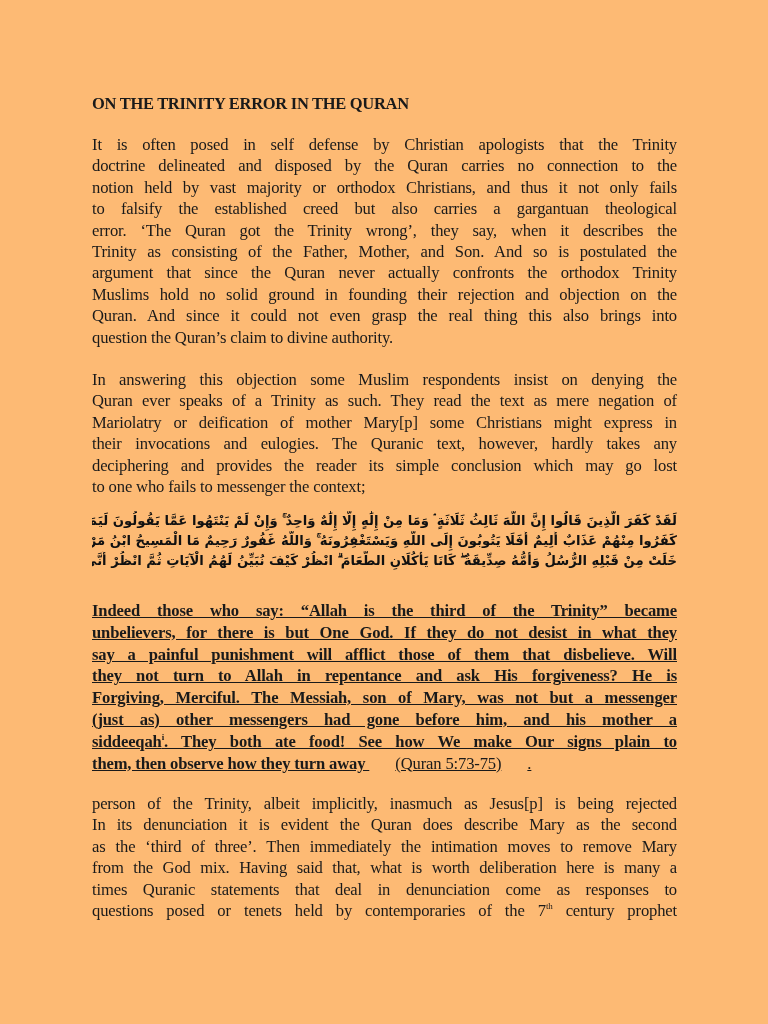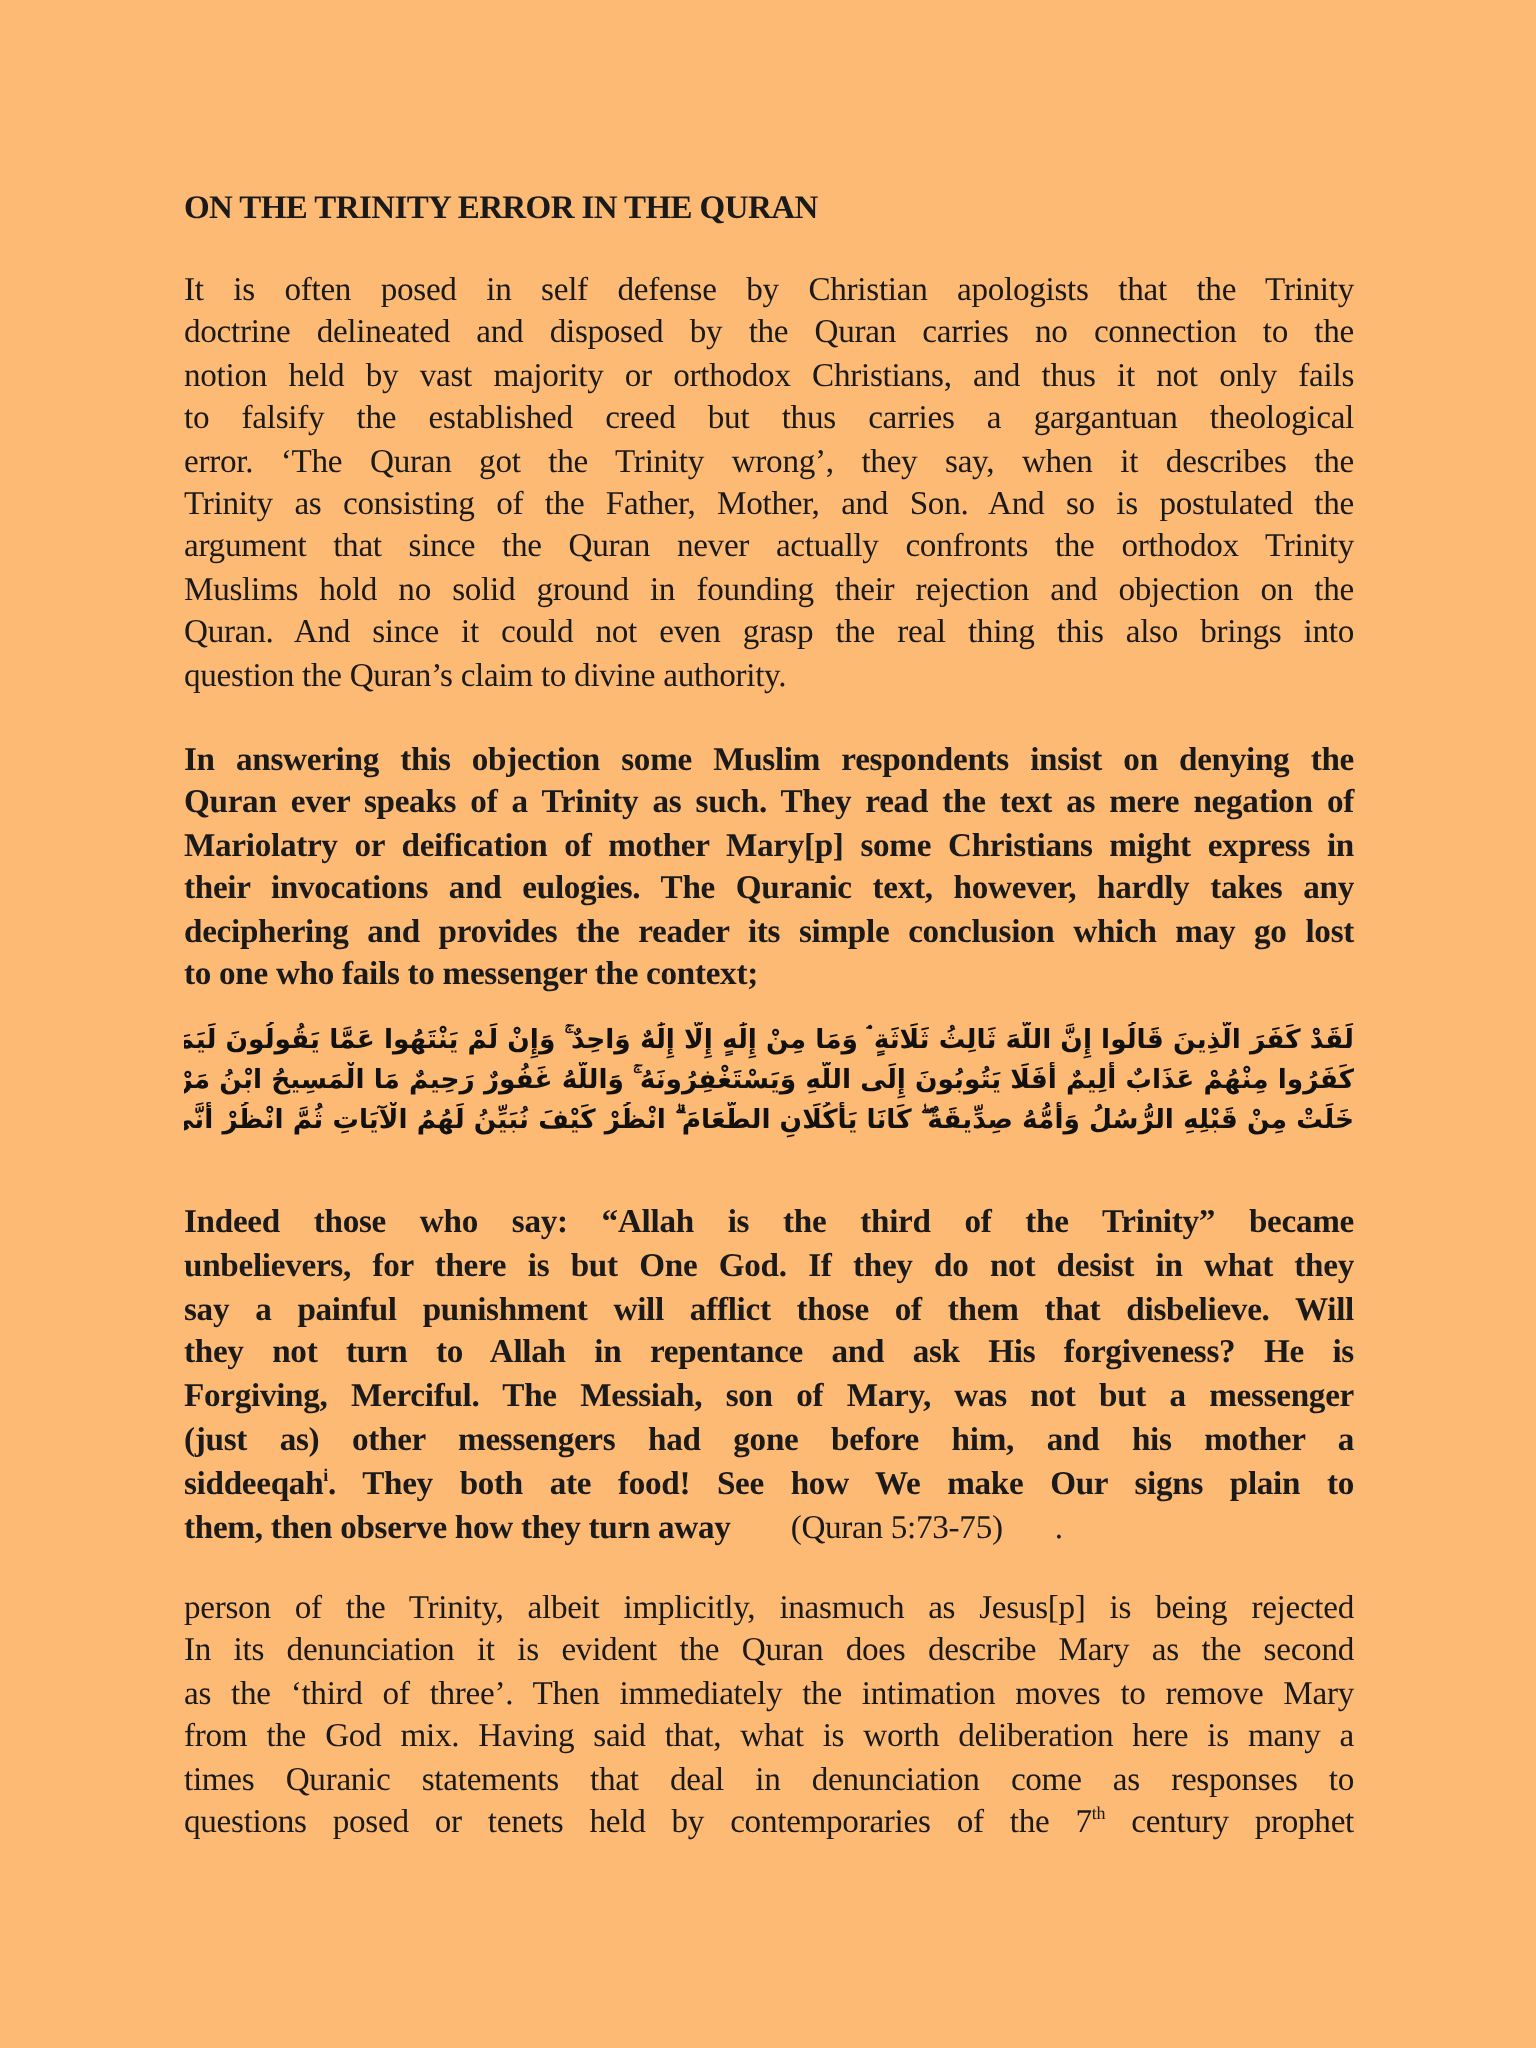--- a/index.html
+++ b/index.html
@@ -46,7 +46,7 @@
     <span class="line">It is often posed in self defense by Christian apologists that the Trinity</span>
     <span class="line">doctrine delineated and disposed by the Quran carries no connection to the</span>
     <span class="line">notion held by vast majority or orthodox Christians, and thus it not only fails</span>
-    <span class="line">to falsify the established creed but thus carries a gargantuan theological</span>
+    <span class="line">to falsify the established creed but also carries a gargantuan theological</span>
     <span class="line">error. ‘The Quran got the Trinity wrong’, they say, when it describes the</span>
     <span class="line">Trinity as consisting of the Father, Mother, and Son. And so is postulated the</span>
     <span class="line">argument that since the Quran never actually confronts the orthodox Trinity</span>

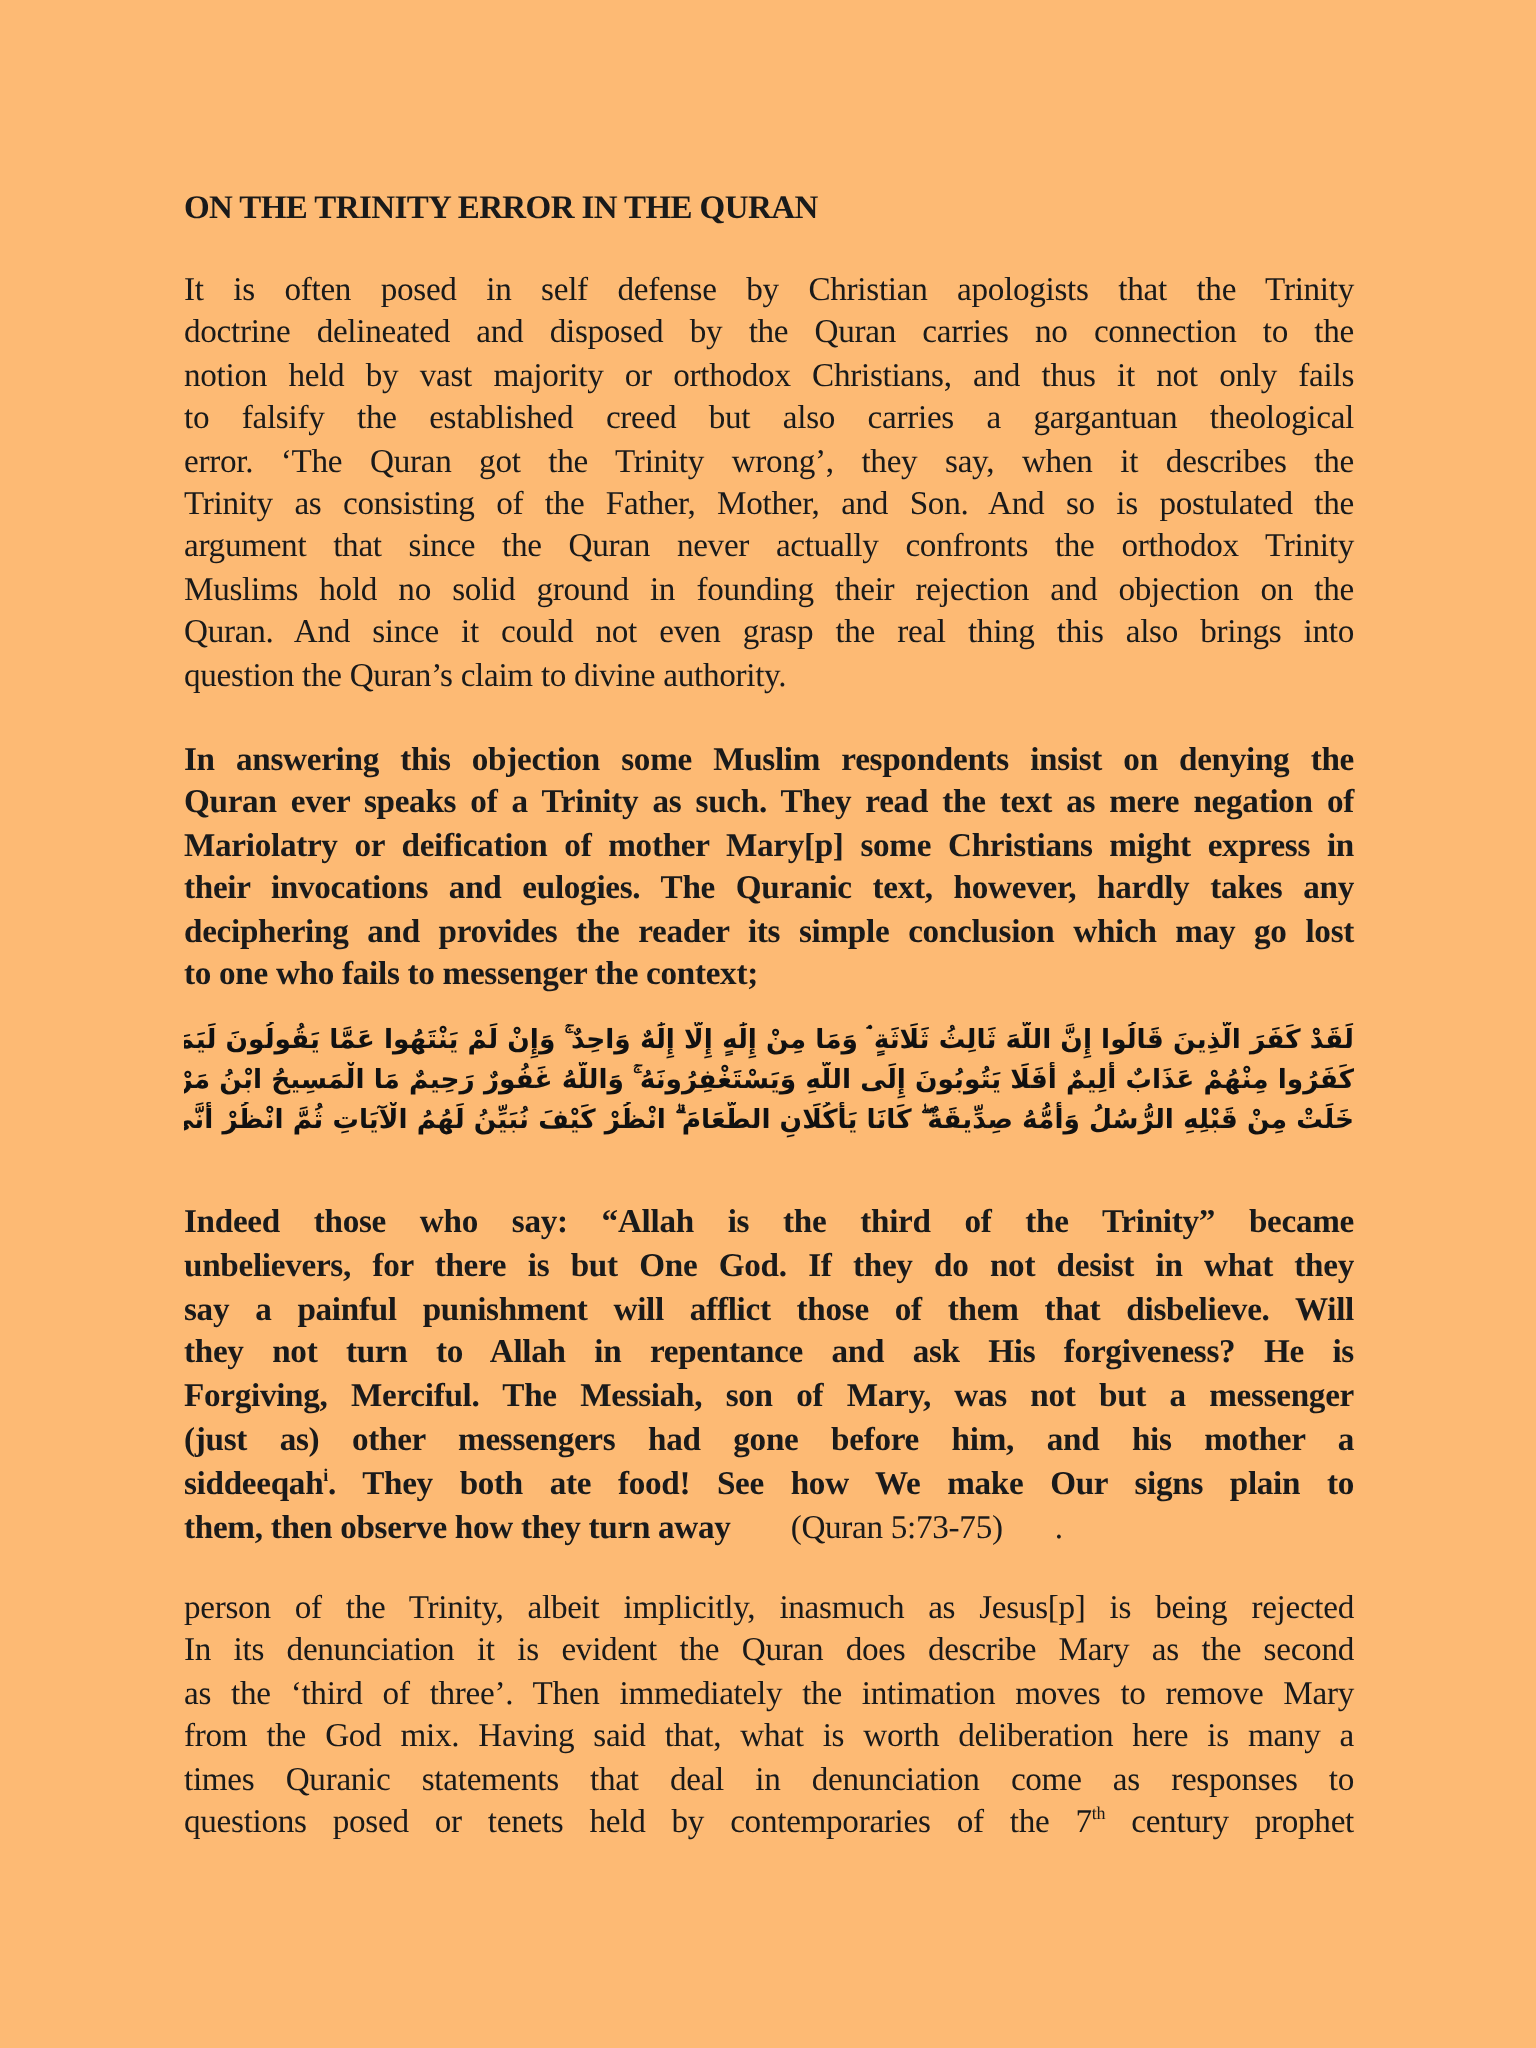--- a/index.html
+++ b/index.html
@@ -55,7 +55,7 @@
     <span class="line last">question the Quran’s claim to divine authority.</span>
   </div>
 
-  <div class="para" style="top:369px;font-weight:bold;">
+  <div class="para" style="top:369px;">
     <span class="line">In answering this objection some Muslim respondents insist on denying the</span>
     <span class="line">Quran ever speaks of a Trinity as such. They read the text as mere negation of</span>
     <span class="line">Mariolatry or deification of mother Mary[p] some Christians might express in</span>

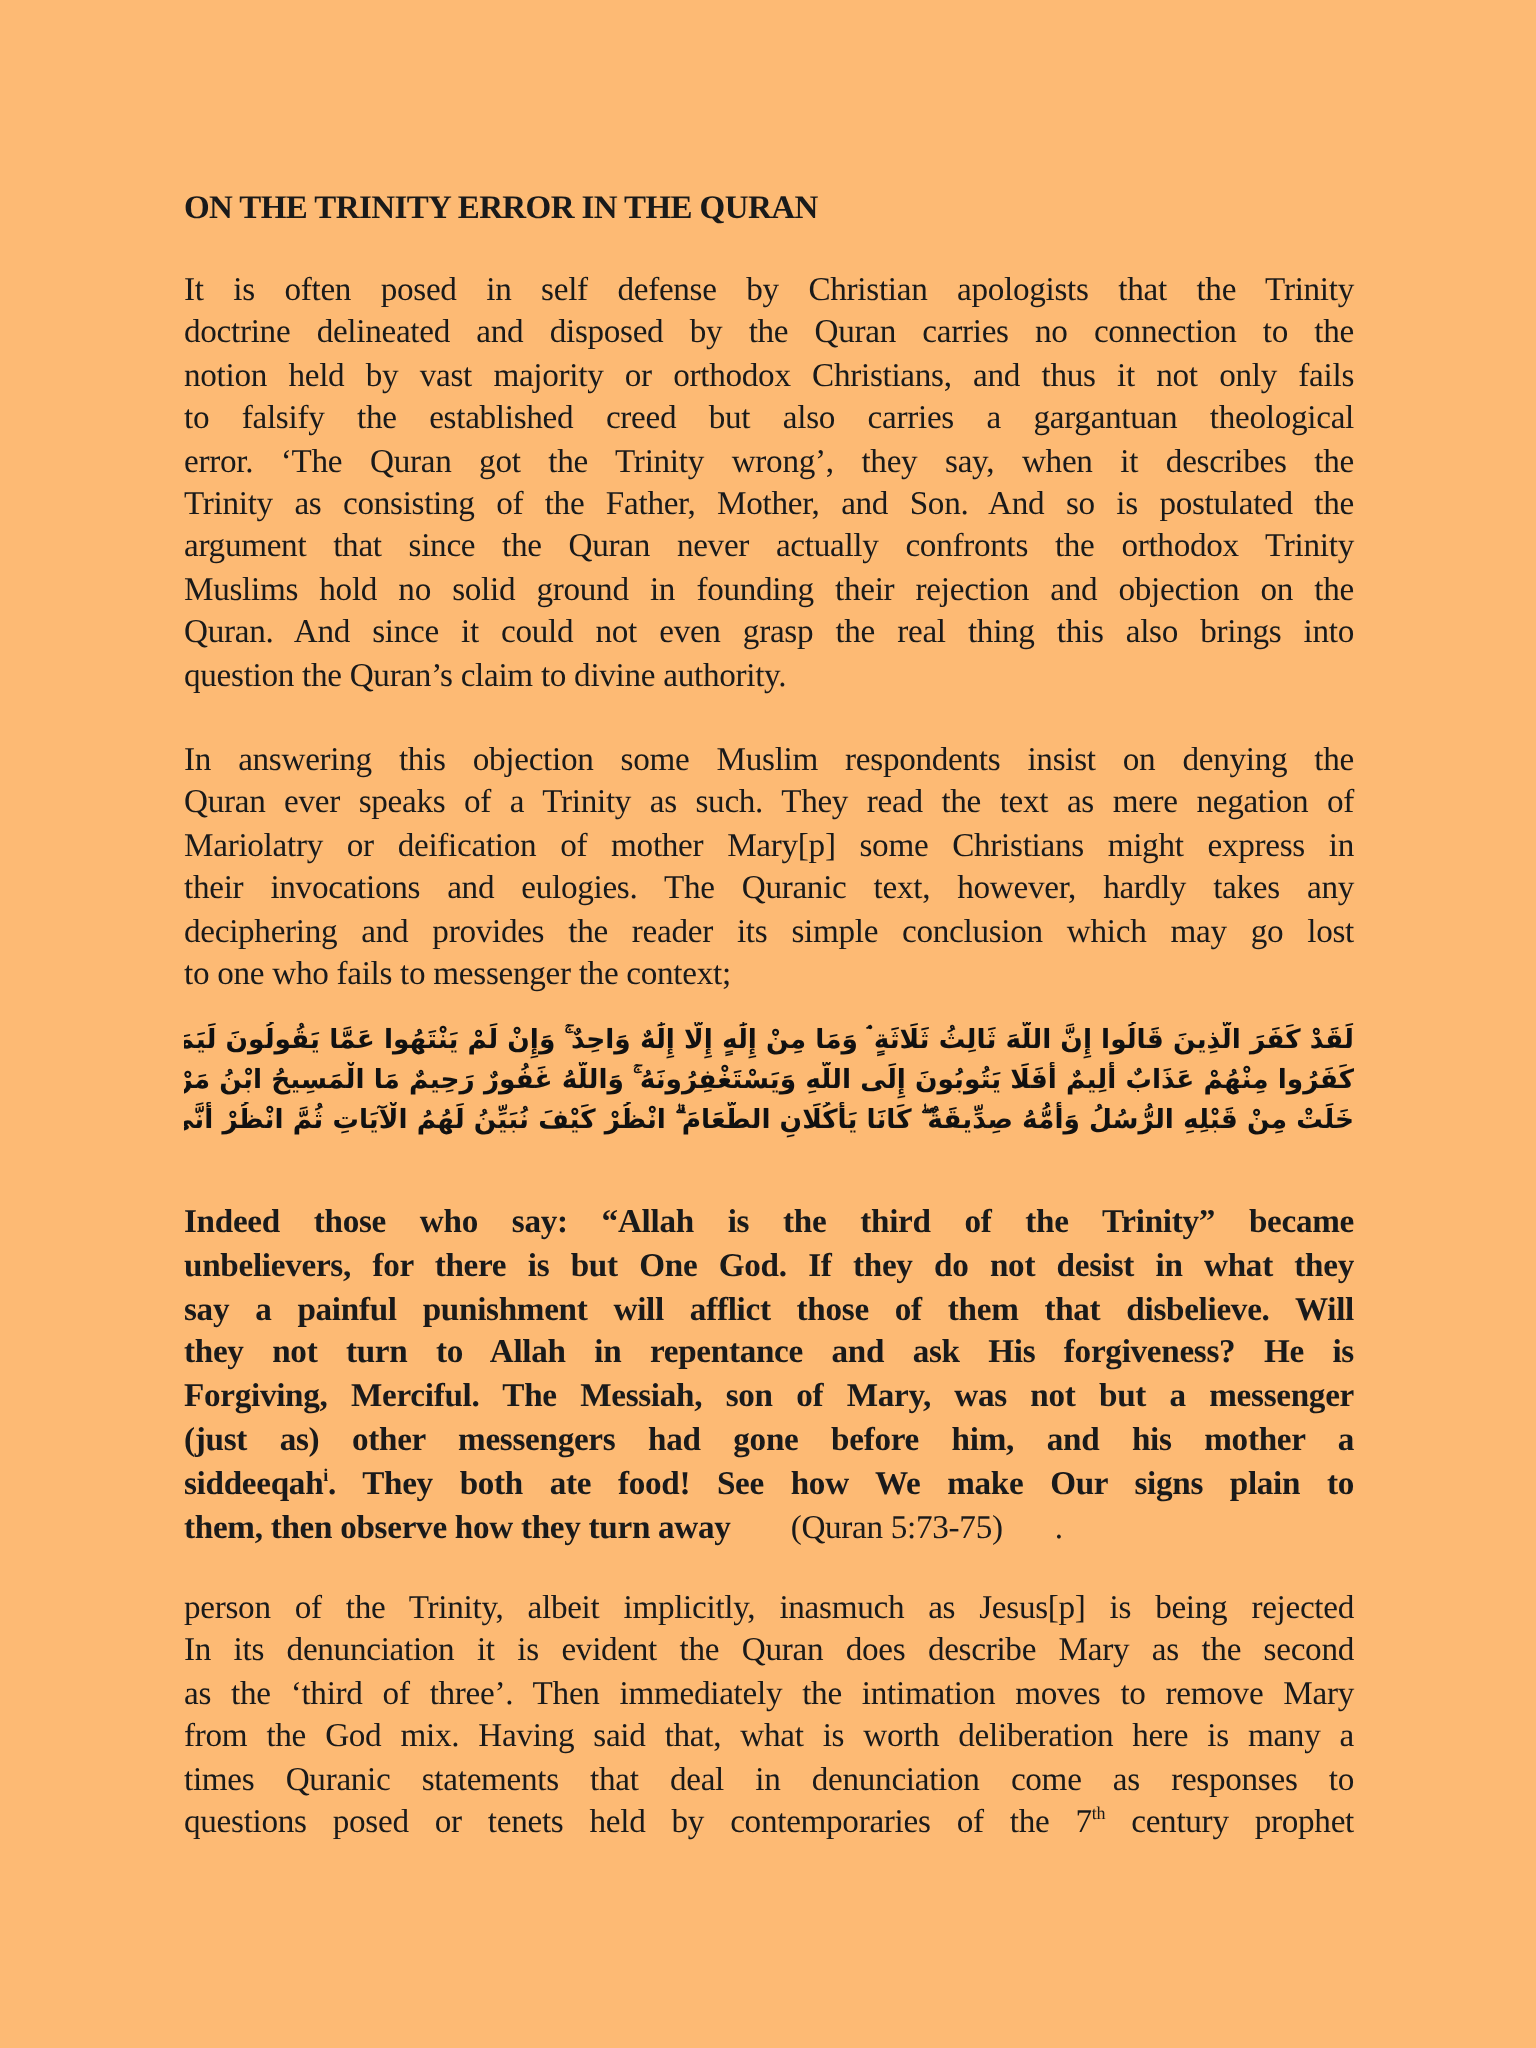--- a/index.html
+++ b/index.html
@@ -23,7 +23,7 @@
   }
   .para .line { display: block; text-align: justify; text-align-last: justify; white-space: nowrap; }
   .para .line.last { text-align-last: left; }
-  .para.bold { font-weight: bold; }
+  .para.bold { font-weight: bold; text-decoration: underline; }
   .cite { font-weight: normal; margin-left: 26px; }
   sup { font-size: 9px; line-height: 0; vertical-align: super; }
   .arabic {

